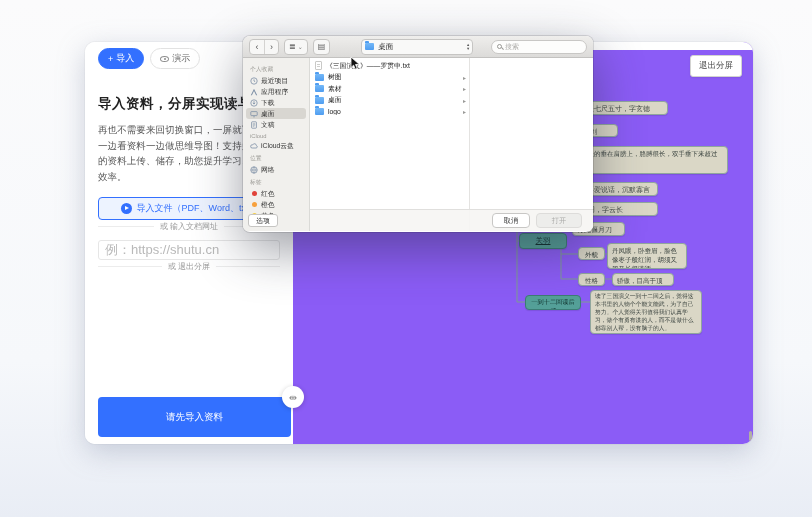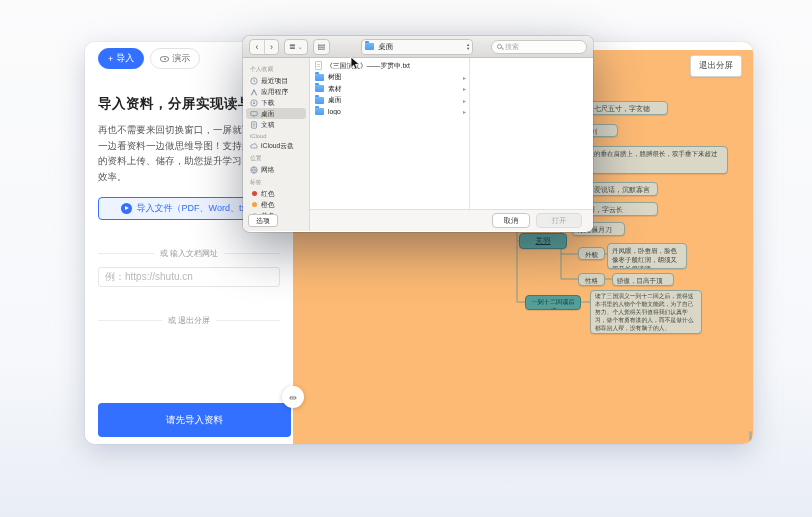--- a/index.html
+++ b/index.html
@@ -34,7 +34,7 @@
   .submit-btn { position:absolute; left:13px; right:2px; bottom:7px; height:34px; background:#3370ff; color:#fff; border:none; border-radius:4px; font-size:9.5px; }
 
   
-  .right-panel { flex:1; background:#fdba74; position:relative; }
+  .right-panel { flex:1; background:#8b5cf6; position:relative; }
   .canvas-top { height:8px; background:#fff; }
   .exit-split { position:absolute; top:13px; right:11px; background:#fff; border:1px solid #d3d3d1; border-radius:3px;
                 font-size:8.5px; color:#444; padding:4px 8px; box-shadow:0 1px 2px rgba(0,0,0,.08); }

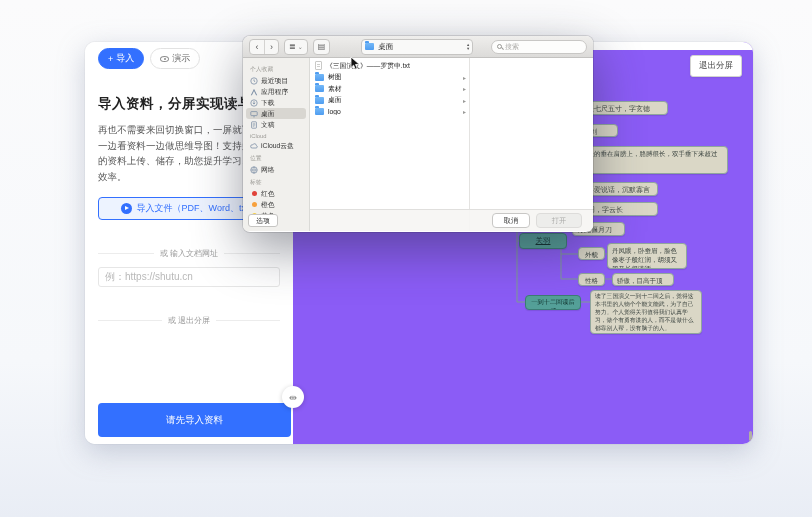--- a/index.html
+++ b/index.html
@@ -25,7 +25,7 @@
                      color:#3370ff; font-size:9px; border-radius:4px; display:flex; align-items:center; justify-content:center; gap:5px; }
   .circle-blue { width:11px; height:11px; border-radius:50%; background:#3370ff; position:relative; flex:none; }
   .circle-blue::after { content:""; position:absolute; left:4px; top:3px; border-left:4px solid #fff; border-top:2.5px solid transparent; border-bottom:2.5px solid transparent; }
-  .divider { display:flex; align-items:center; gap:6px; margin-top:28px; }
+  .divider { display:flex; align-items:center; gap:6px; margin-top:1px; }
   .divider .line { flex:1; height:1px; background:#ececec; }
   .divider .txt { font-size:8px; color:#9a9a9a; white-space:nowrap; }
   .url-input { margin-top:8px; width:100%; height:20px; border:1px solid #e6e6e6; border-radius:3px; font-size:10px; padding:0 6px; color:#333; outline:none; }

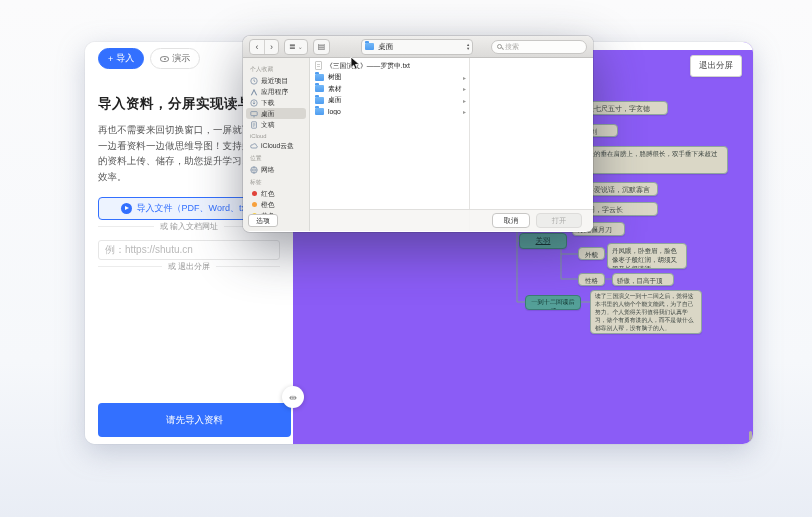--- a/index.html
+++ b/index.html
@@ -28,7 +28,7 @@
   .divider { display:flex; align-items:center; gap:6px; margin-top:1px; }
   .divider .line { flex:1; height:1px; background:#ececec; }
   .divider .txt { font-size:8px; color:#9a9a9a; white-space:nowrap; }
-  .url-input { margin-top:8px; width:100%; height:20px; border:1px solid #e6e6e6; border-radius:3px; font-size:10px; padding:0 6px; color:#333; outline:none; }
+  .url-input { margin-top:8px; width:100%; height:20px; border:1px solid #e6e6e6; border-radius:3px; font-size:13px; padding:0 6px; color:#333; outline:none; }
   .url-input::placeholder, .paste-area::placeholder { color:#b9b9b9; }
   .paste-area { margin-top:7px; width:100%; height:88px; border:1px solid #e6e6e6; border-radius:3px; font-size:8.5px; padding:5px 6px; resize:none; outline:none; color:#333; font-family:inherit; }
   .submit-btn { position:absolute; left:13px; right:2px; bottom:7px; height:34px; background:#3370ff; color:#fff; border:none; border-radius:4px; font-size:9.5px; }

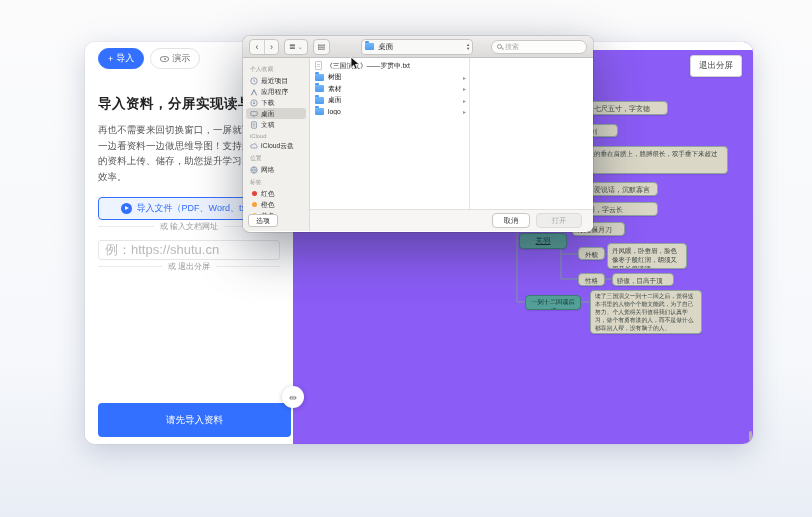--- a/index.html
+++ b/index.html
@@ -31,7 +31,7 @@
   .url-input { margin-top:8px; width:100%; height:20px; border:1px solid #e6e6e6; border-radius:3px; font-size:13px; padding:0 6px; color:#333; outline:none; }
   .url-input::placeholder, .paste-area::placeholder { color:#b9b9b9; }
   .paste-area { margin-top:7px; width:100%; height:88px; border:1px solid #e6e6e6; border-radius:3px; font-size:8.5px; padding:5px 6px; resize:none; outline:none; color:#333; font-family:inherit; }
-  .submit-btn { position:absolute; left:13px; right:2px; bottom:7px; height:34px; background:#3370ff; color:#fff; border:none; border-radius:4px; font-size:9.5px; }
+  .submit-btn { position:absolute; left:13px; right:2px; bottom:7px; height:40px; background:#3370ff; color:#fff; border:none; border-radius:4px; font-size:9.5px; }
 
   
   .right-panel { flex:1; background:#8b5cf6; position:relative; }

